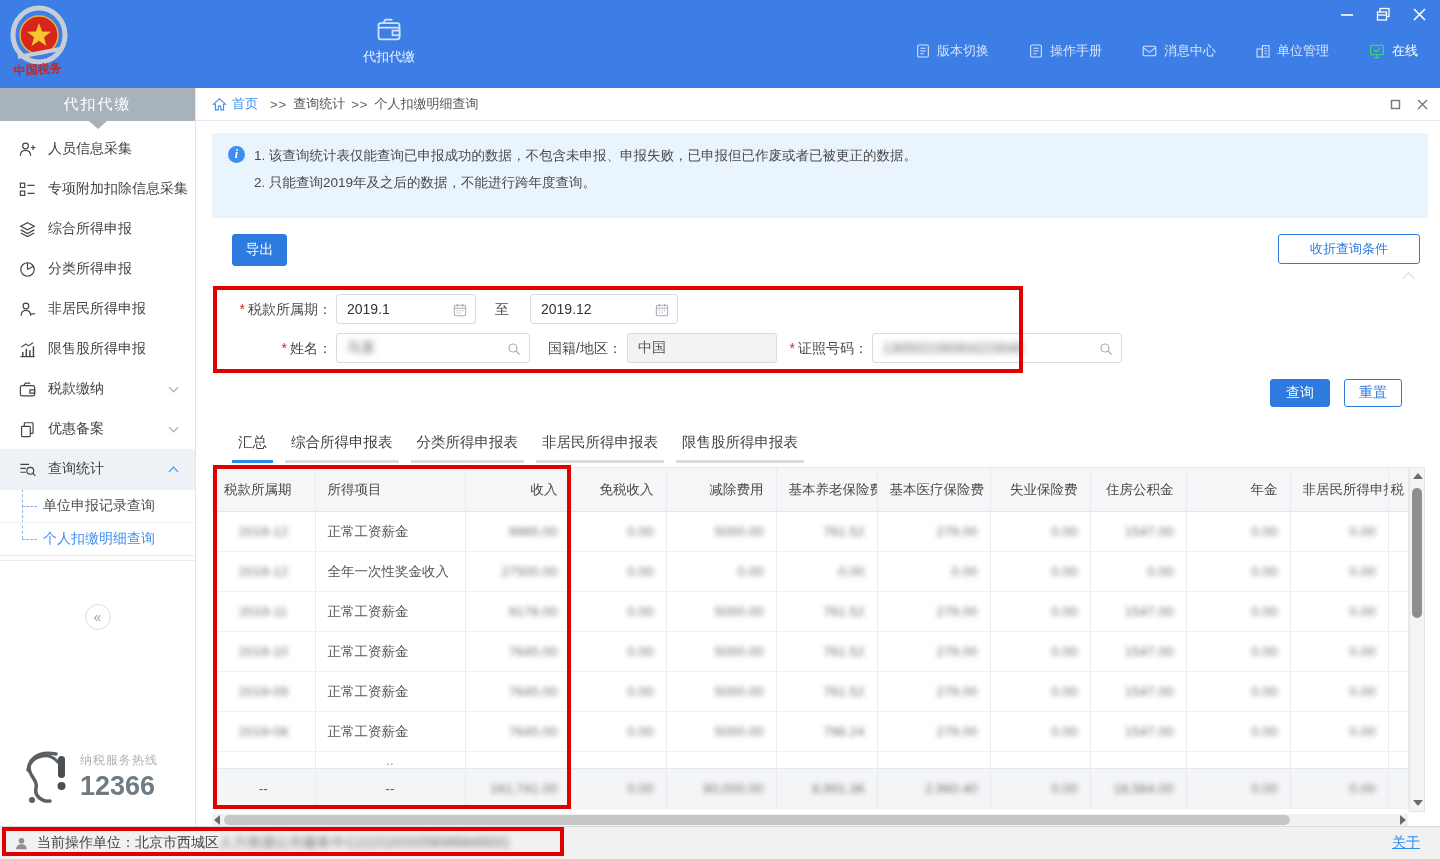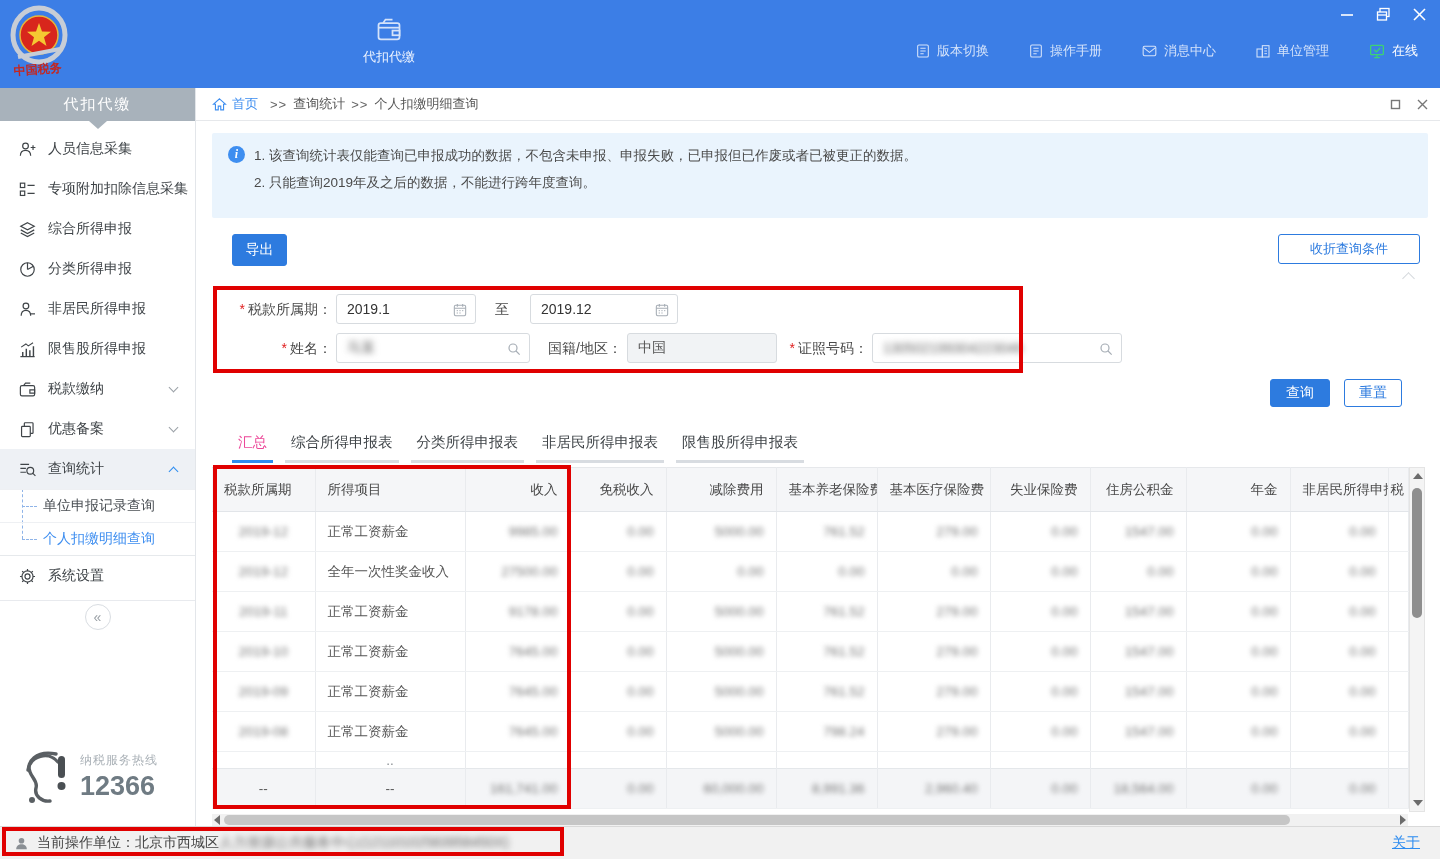--- a/index.html
+++ b/index.html
@@ -72,7 +72,7 @@
 
   .tabs { position:absolute; left:232px; top:428px; display:flex; gap:12px; }
   .tab { padding:5px 6px 8px; font-size:14.5px; color:#3f4448; border-bottom:3px solid #d8dce1; cursor:pointer; white-space:nowrap; }
-  .tab.active { color:#ec4899; border-bottom-color:#2d8cf0; }
+  .tab.active { color:#404040; border-bottom-color:#2d8cf0; }
 
   
   table.grid { position:absolute; left:212px; top:467px; width:1196px; border-collapse:collapse; table-layout:fixed; }

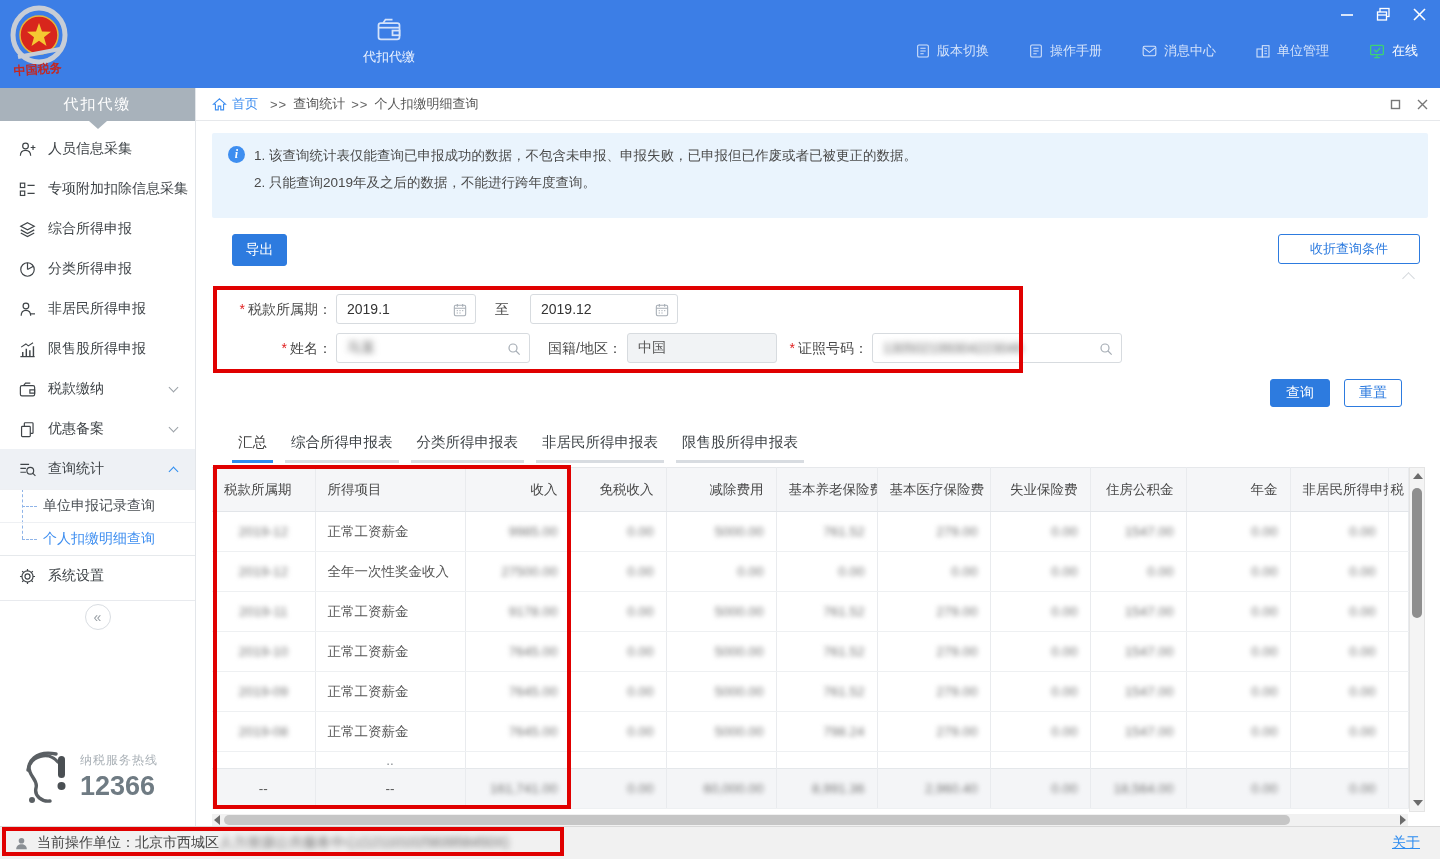--- a/index.html
+++ b/index.html
@@ -282,14 +282,6 @@
           <span>个人扣缴明细查询</span>
         </div>
       </div>
-      <div class="sb-item">
-        <svg class="ic" viewBox="0 0 24 24">
-            <circle cx="12" cy="12" r="3.2" fill="none" stroke="#3f4448" stroke-width="1.5"></circle>
-            <circle cx="12" cy="12" r="7" fill="none" stroke="#3f4448" stroke-width="1.5"></circle>
-            <path d="M12 2.5 V5 M12 19 v2.5 M2.5 12 H5 M19 12 h2.5 M5.3 5.3 L7 7 M17 17 l1.7 1.7 M18.7 5.3 L17 7 M7 17 l-1.7 1.7" stroke="#3f4448" stroke-width="1.5"></path>
-          </svg>
-        <span>系统设置</span>
-      </div>
       <div class="sb-divider"></div>
     </nav>
 

